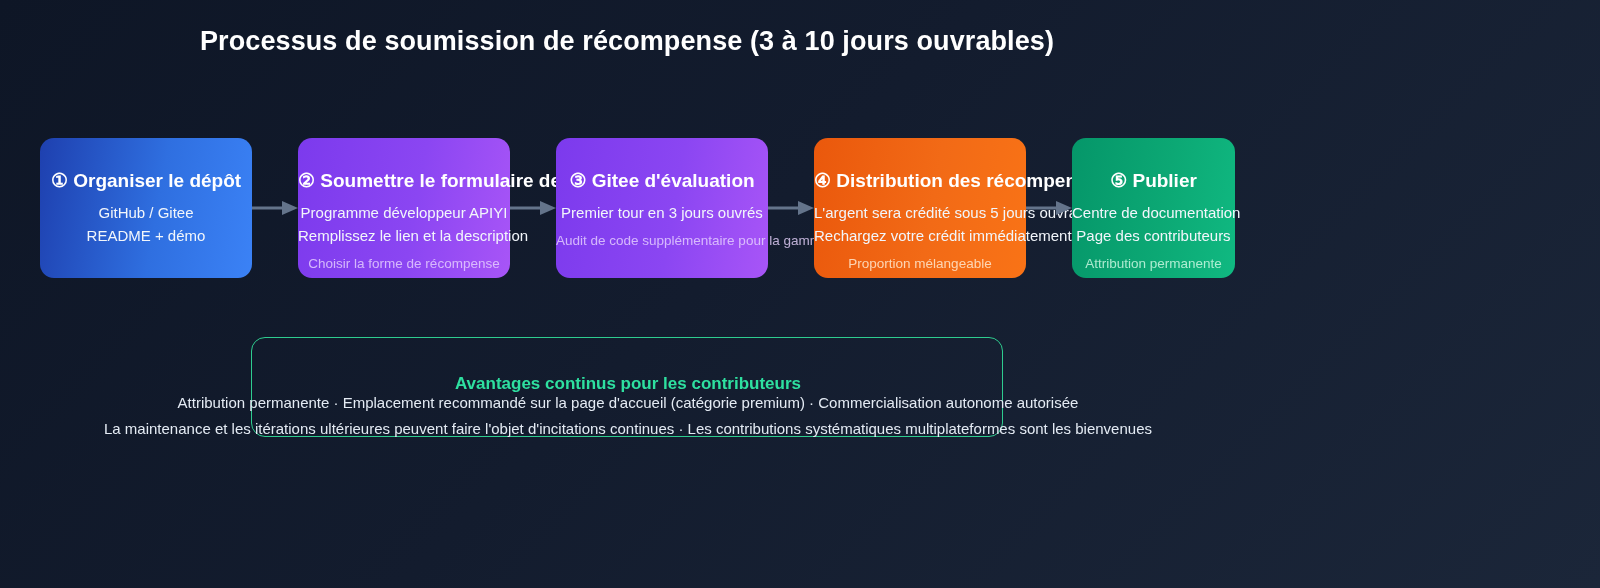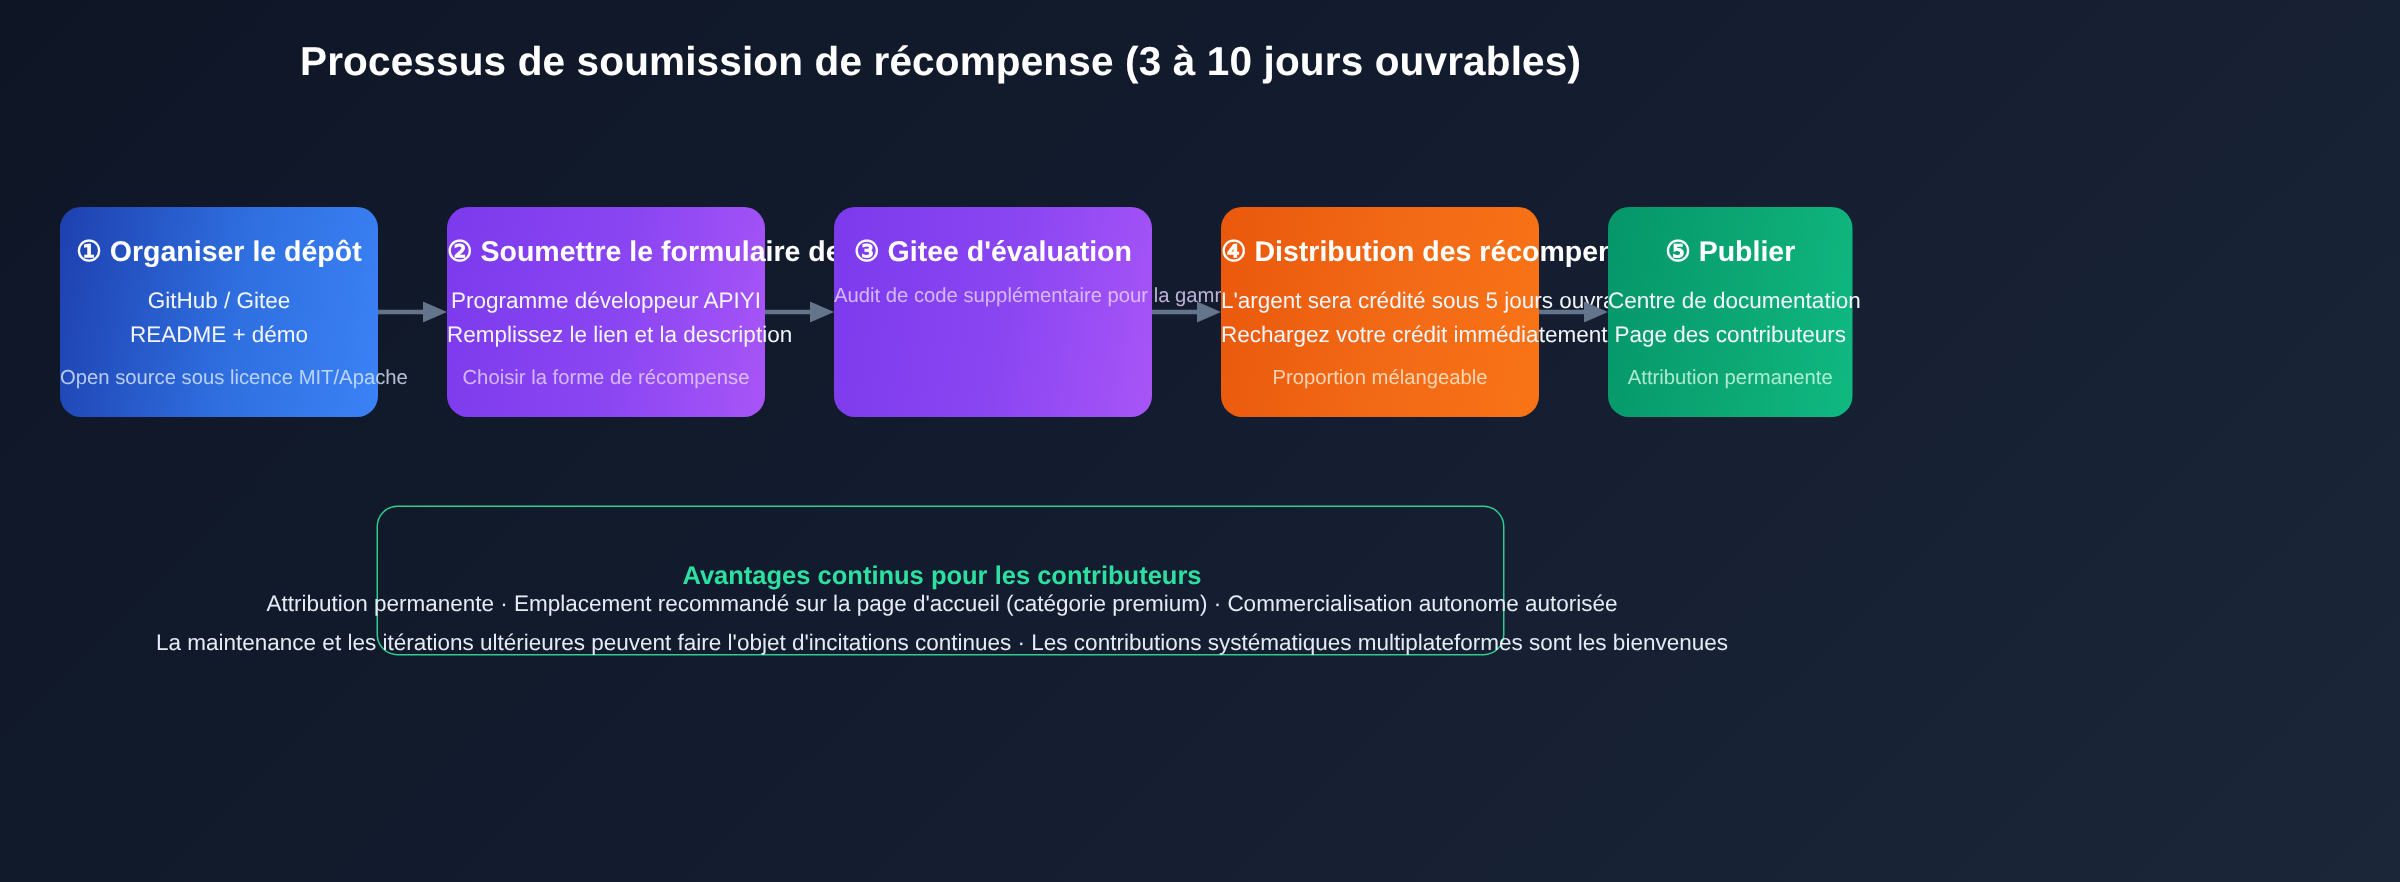--- a/index.html
+++ b/index.html
@@ -52,7 +52,7 @@
     height: 140px;
     border-radius: 14px;
     box-sizing: border-box;
-    padding-top: 20px;
+    padding-top: 32px;
     flex: 0 0 auto;
     text-align: center;
     overflow: visible;

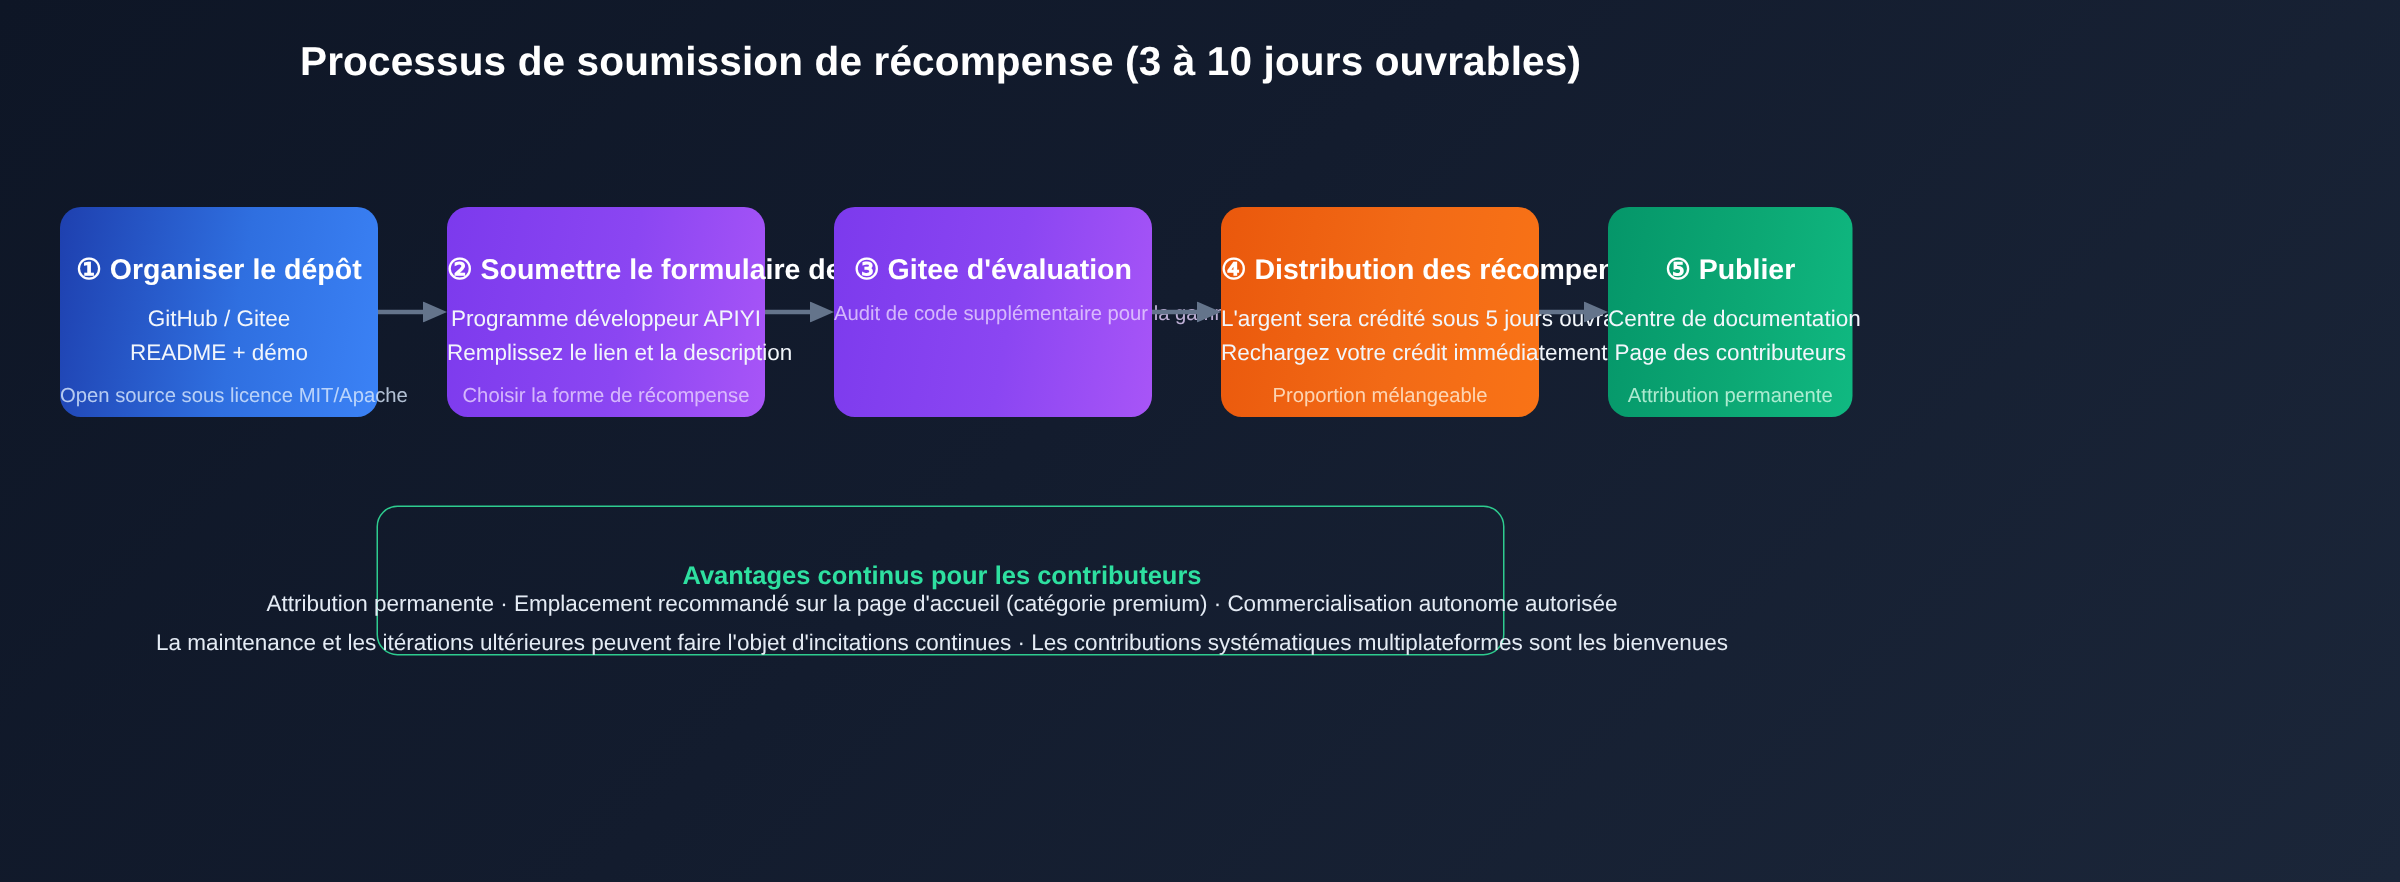--- a/index.html
+++ b/index.html
@@ -174,6 +174,7 @@
 
     <div class="step-card purple">
       <div class="step-title">③ Gitee d'évaluation</div>
+      <div class="step-line first">Premier tour en 3 jours ouvrés</div>
       <div class="step-note">Audit de code supplémentaire pour la gamme premium</div>
     </div>
 

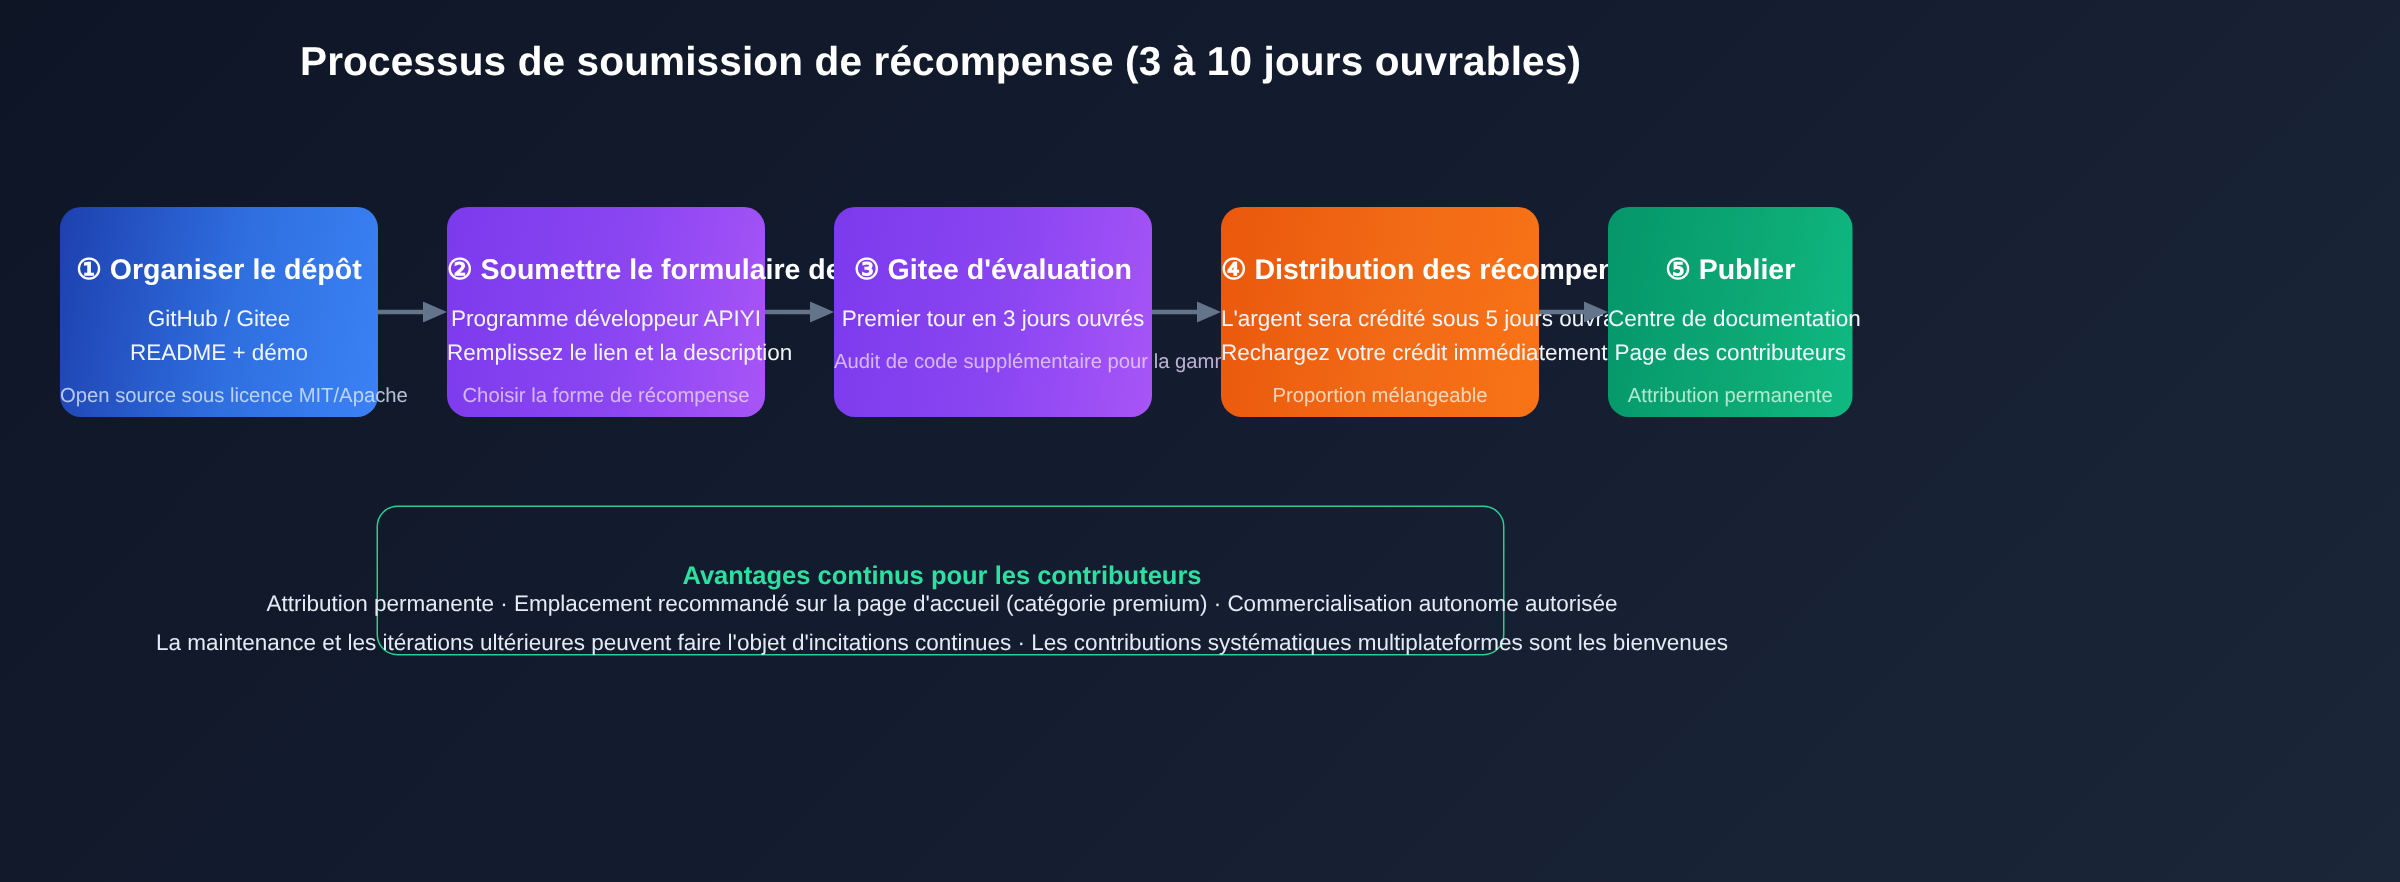--- a/index.html
+++ b/index.html
@@ -148,7 +148,6 @@
       <div class="step-title">① Organiser le dépôt</div>
       <div class="step-line first">GitHub / Gitee</div>
       <div class="step-line">README + démo</div>
-      <div class="step-note">Open source sous licence MIT/Apache</div>
     </div>
 
     <span class="arrow">

